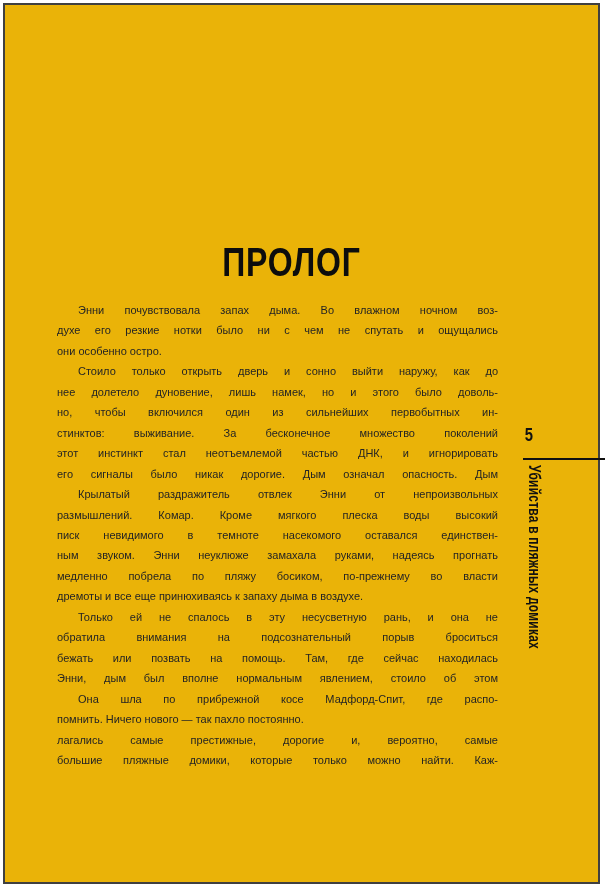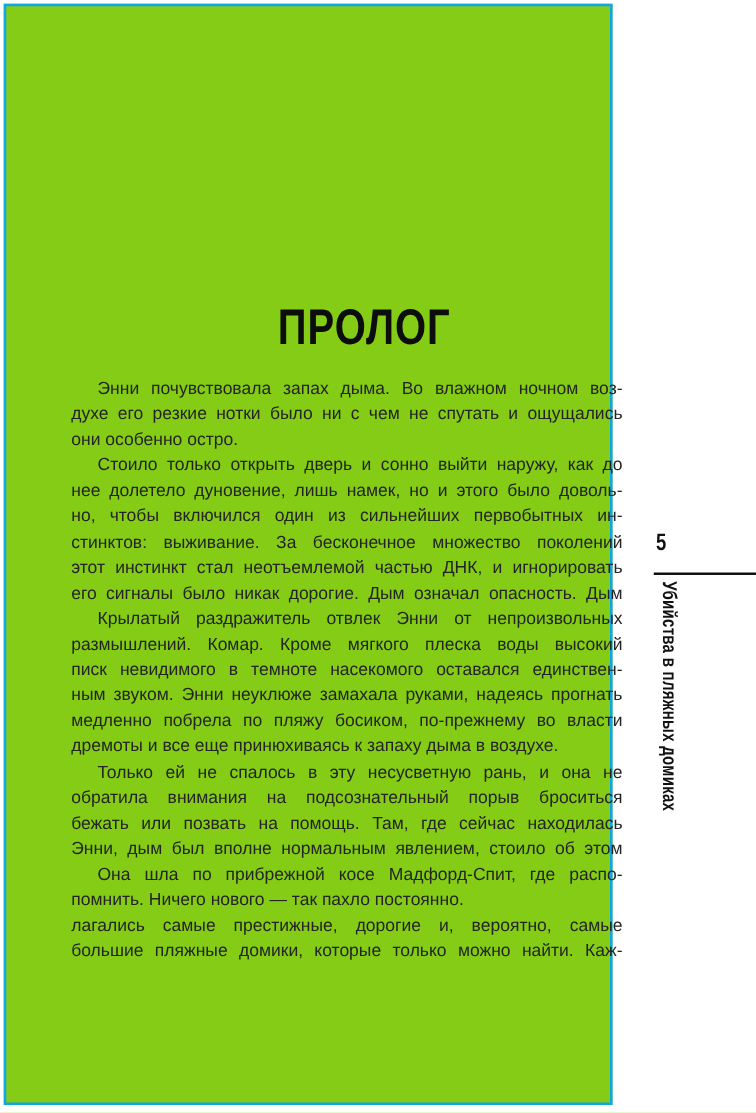--- a/index.html
+++ b/index.html
@@ -15,11 +15,11 @@
     position: absolute;
     left: 3px;
     top: 3px;
-    width: 487px;
+    width: 597px;
     height: 881px;
-    border: 2px solid #0ea5e9;
+    border: 2px solid #404040;
     box-sizing: border-box;
-    background: #84cc16;
+    background: #eab308;
   }
   
   .heading {

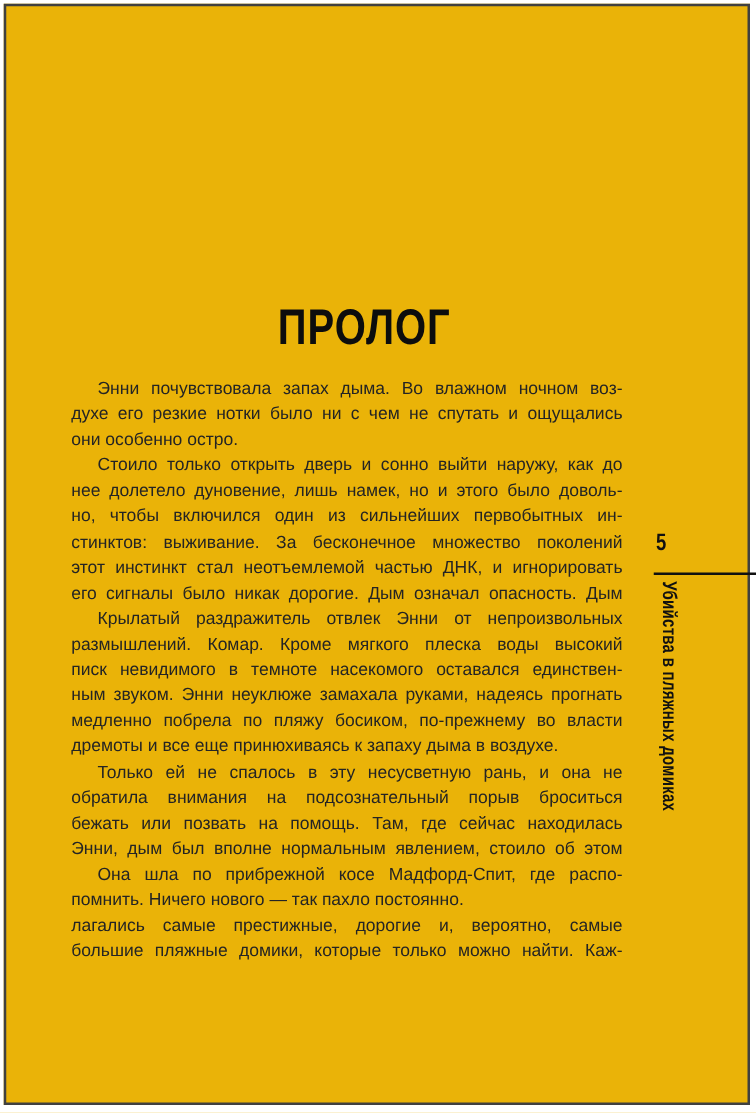--- a/index.html
+++ b/index.html
@@ -46,7 +46,7 @@
     left: 52px;
     top: 295px;
     width: 441px;
-    font-size: 14px;
+    font-size: 11px;
     line-height: 20.45px;
     color: #242424;
   }

